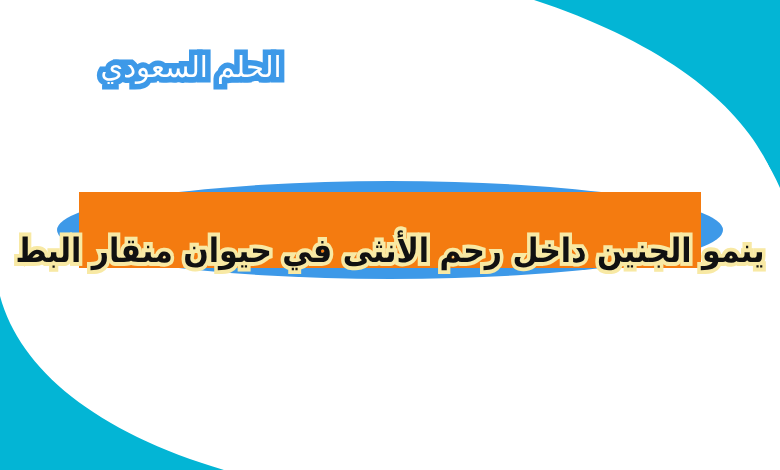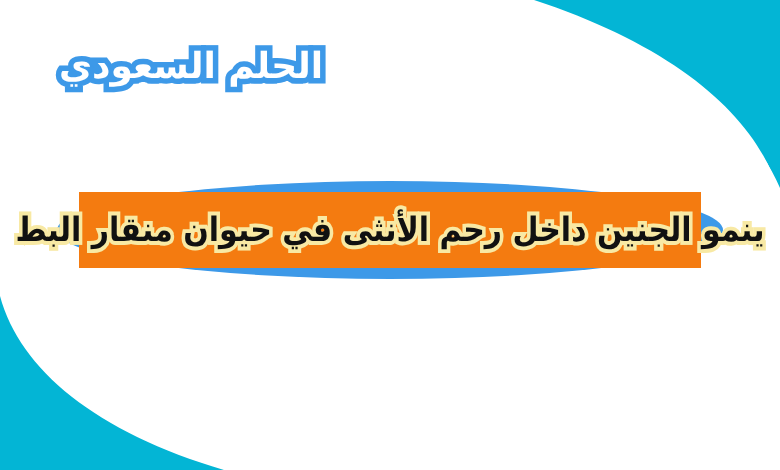--- a/index.html
+++ b/index.html
@@ -44,8 +44,8 @@
     direction: rtl;
     unicode-bidi: embed;
     font-family: "DejaVu Sans", "Liberation Sans", sans-serif;
-    font-weight: bold;
-    font-size: 36px;
+    font-weight: normal;
+    font-size: 29px;
     line-height: 1;
     color: #ffffff;
     white-space: nowrap;

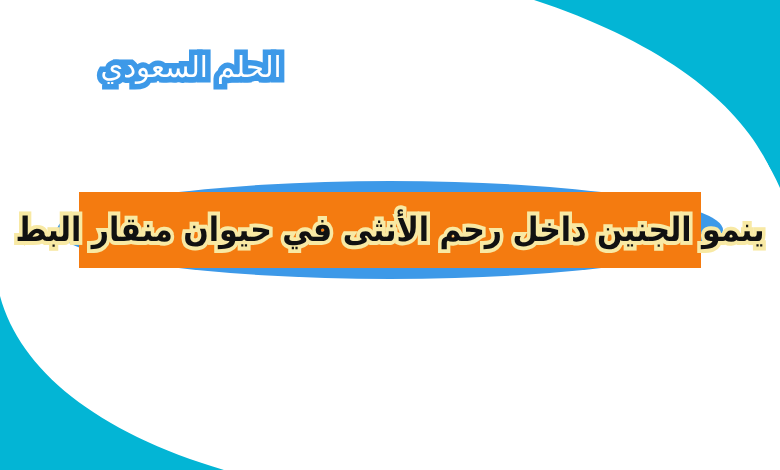--- a/index.html
+++ b/index.html
@@ -83,7 +83,7 @@
     width: 622px;
     height: 76px;
     display: flex;
-    align-items: center;
+    align-items: flex-end;
     justify-content: center;
   }
   .banner-text {

